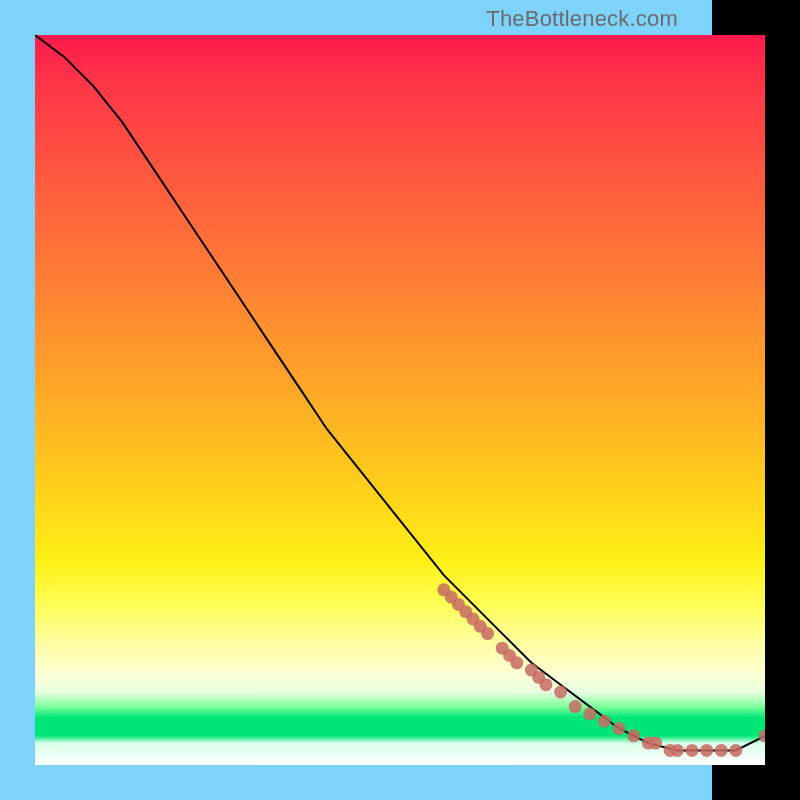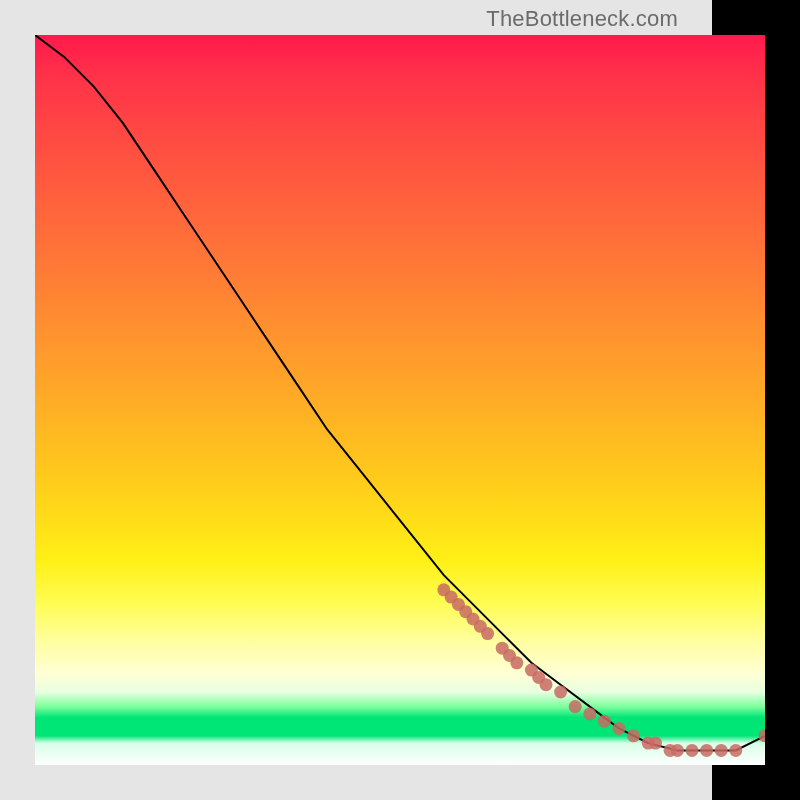--- a/index.html
+++ b/index.html
@@ -15,7 +15,7 @@
     position: relative;
     width: 712px;
     height: 800px;
-    background: #e5e5e5;
+    background: #7dd3fc;
   }
   .plot {
     position: absolute;

